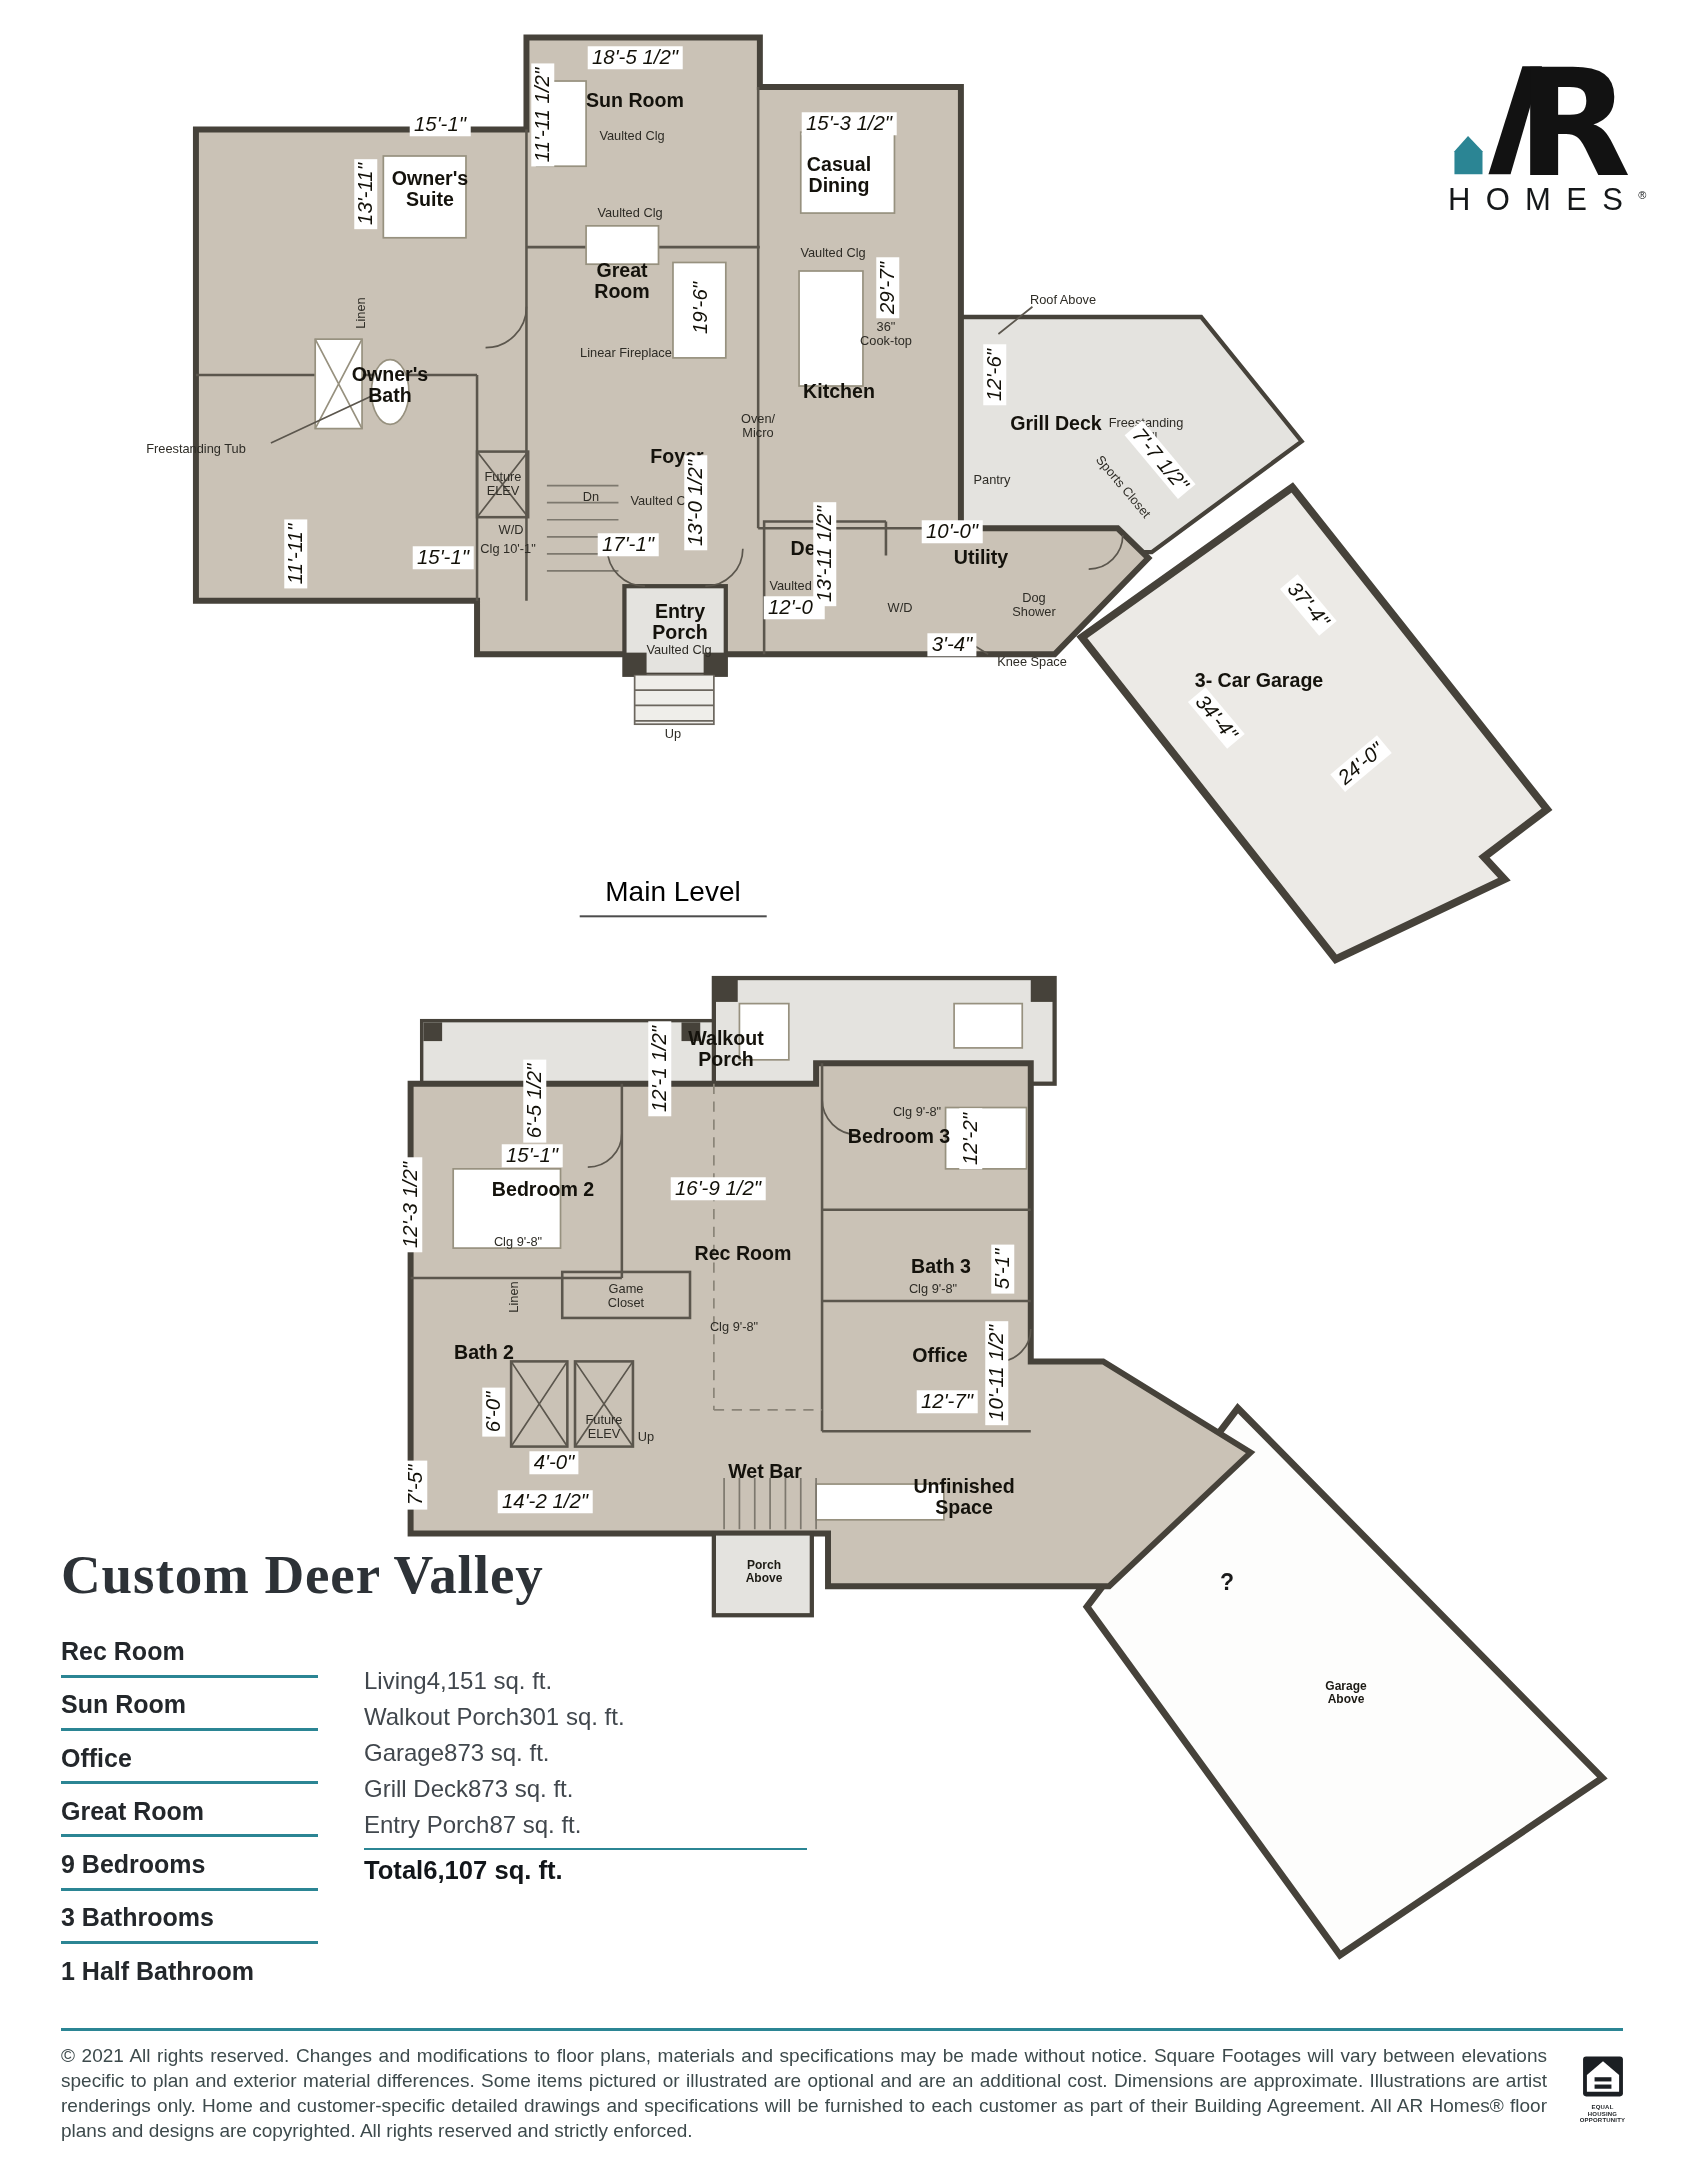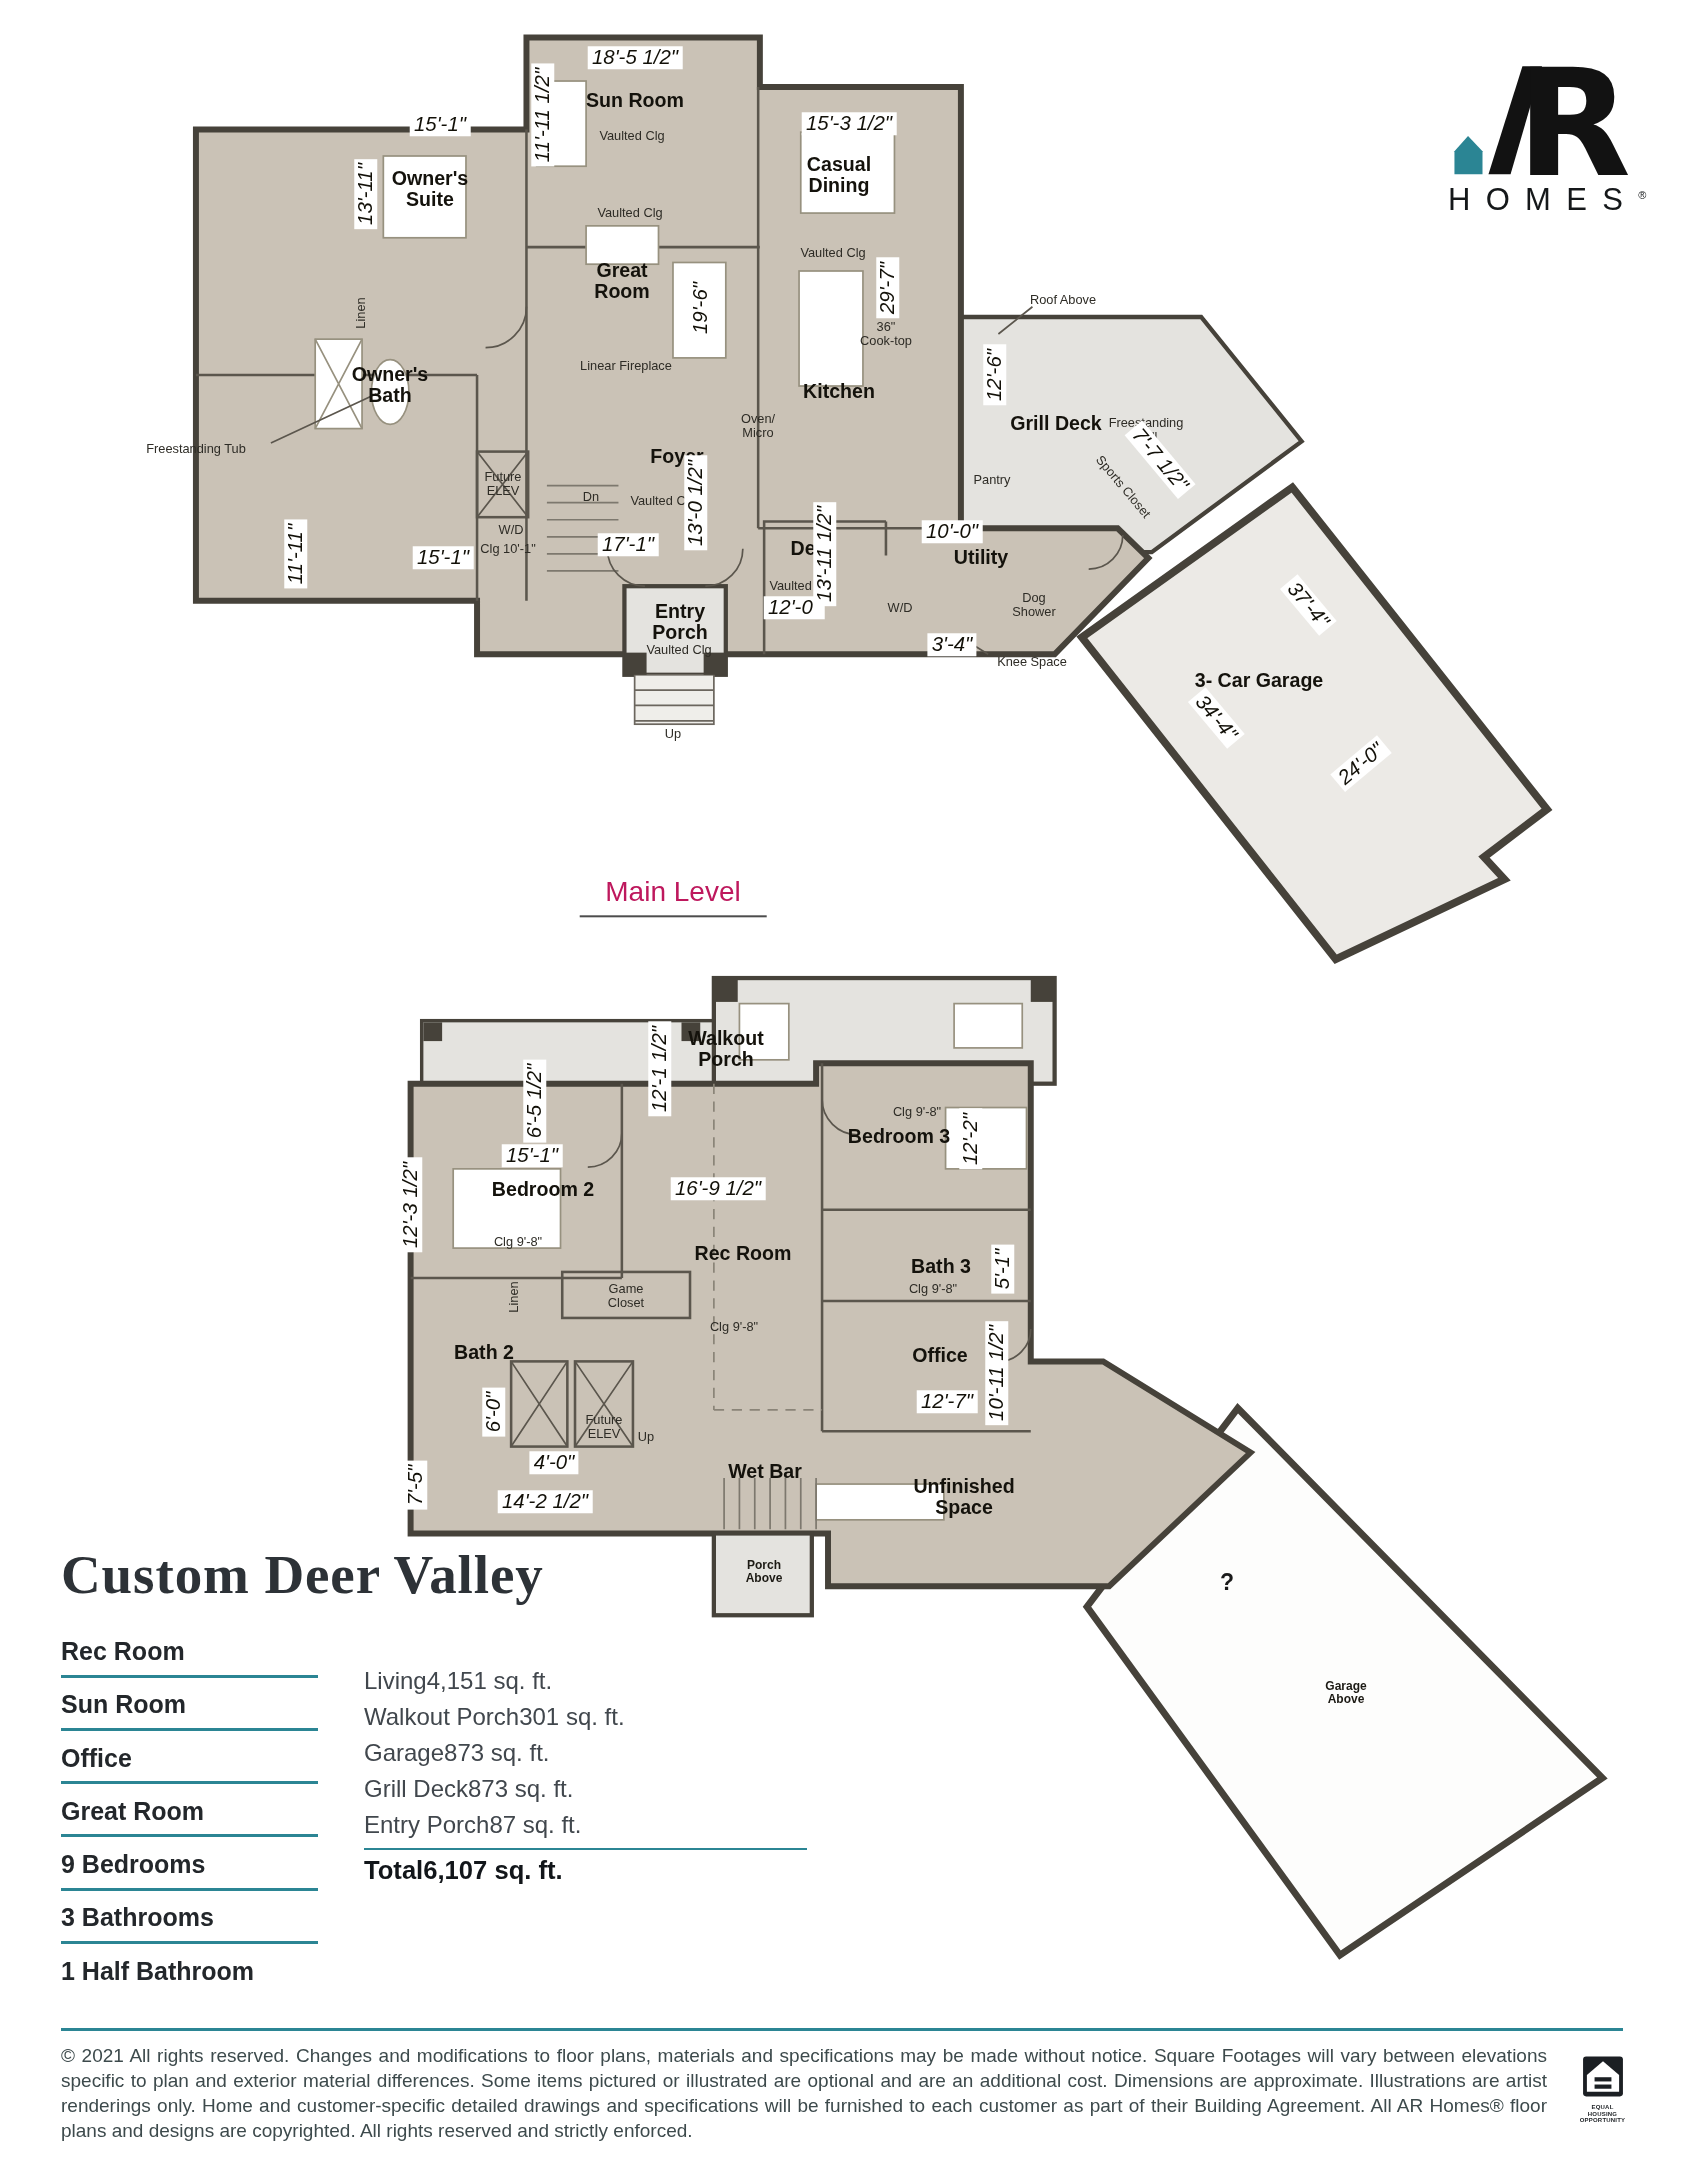--- a/index.html
+++ b/index.html
@@ -126,7 +126,7 @@
   <span class="lbl ann" style="left:663px;top:501px">Vaulted Clg</span>
   <span class="lbl ann" style="left:802px;top:586px">Vaulted Clg</span>
   <span class="lbl ann" style="left:679px;top:650px">Vaulted Clg</span>
-  <span class="lbl ann" style="left:626px;top:366px">Linear Fireplace</span>
+  <span class="lbl ann" style="left:626px;top:353px">Linear Fireplace</span>
   <span class="lbl ann wrap" style="left:886px;top:334px;width:55px">36" Cook-top</span>
   <span class="lbl ann wrap" style="left:758px;top:426px;width:53px">Oven/ Micro</span>
   <span class="lbl ann" style="left:992px;top:480px">Pantry</span>

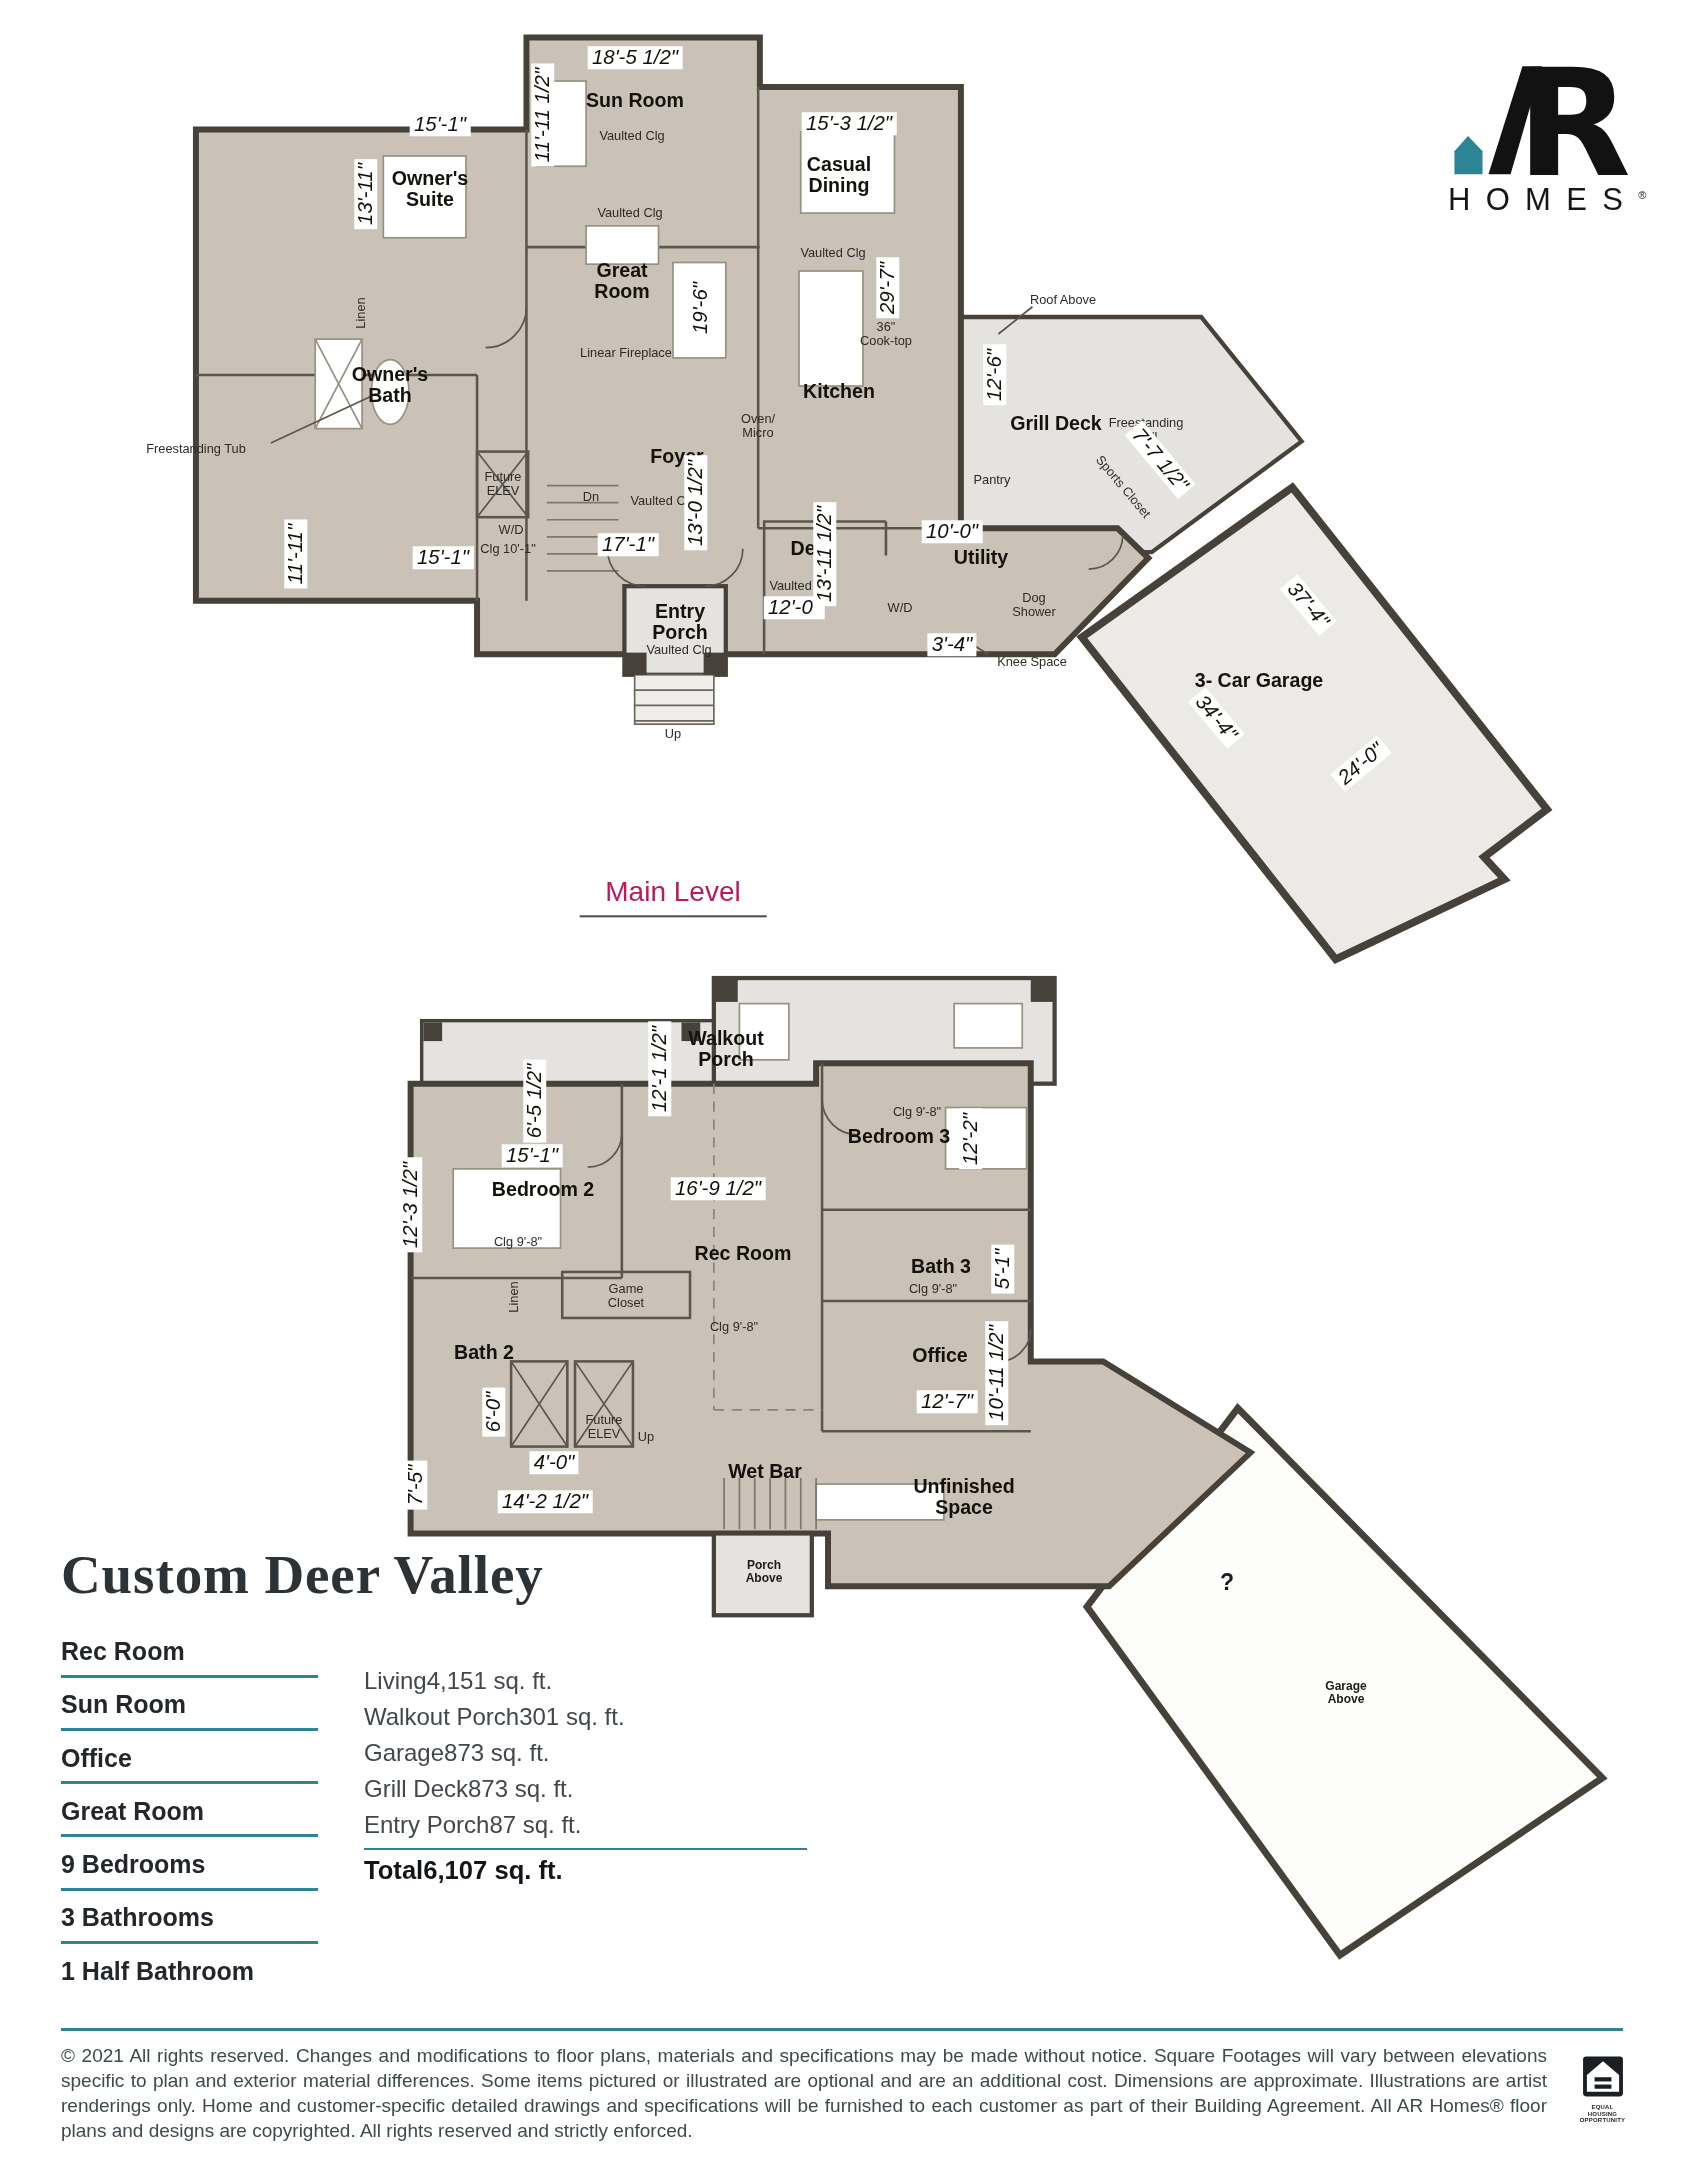--- a/index.html
+++ b/index.html
@@ -18,7 +18,7 @@
   .rm40{transform:translate(-50%,-50%) rotate(-40deg)}
   .qmark{font-weight:700;font-size:23px;color:#1a1a1a}
   #main-level-label{position:absolute;left:673px;top:896px;transform:translate(-50%,-50%);
-    font-size:28px;color:#be185d;padding:1.7px 25.6px 7.7px;border-bottom:2.6px solid #4c4c4c;z-index:2}
+    font-size:28px;color:#000000;padding:1.7px 25.6px 7.7px;border-bottom:2.6px solid #4c4c4c;z-index:2}
   #plan-title{position:absolute;left:61px;top:1543px;font-family:"Liberation Serif",serif;
     font-size:55px;color:#2d3237;letter-spacing:0.9px;z-index:2}
   #features{position:absolute;left:61px;top:1637px;width:257px;z-index:2}

